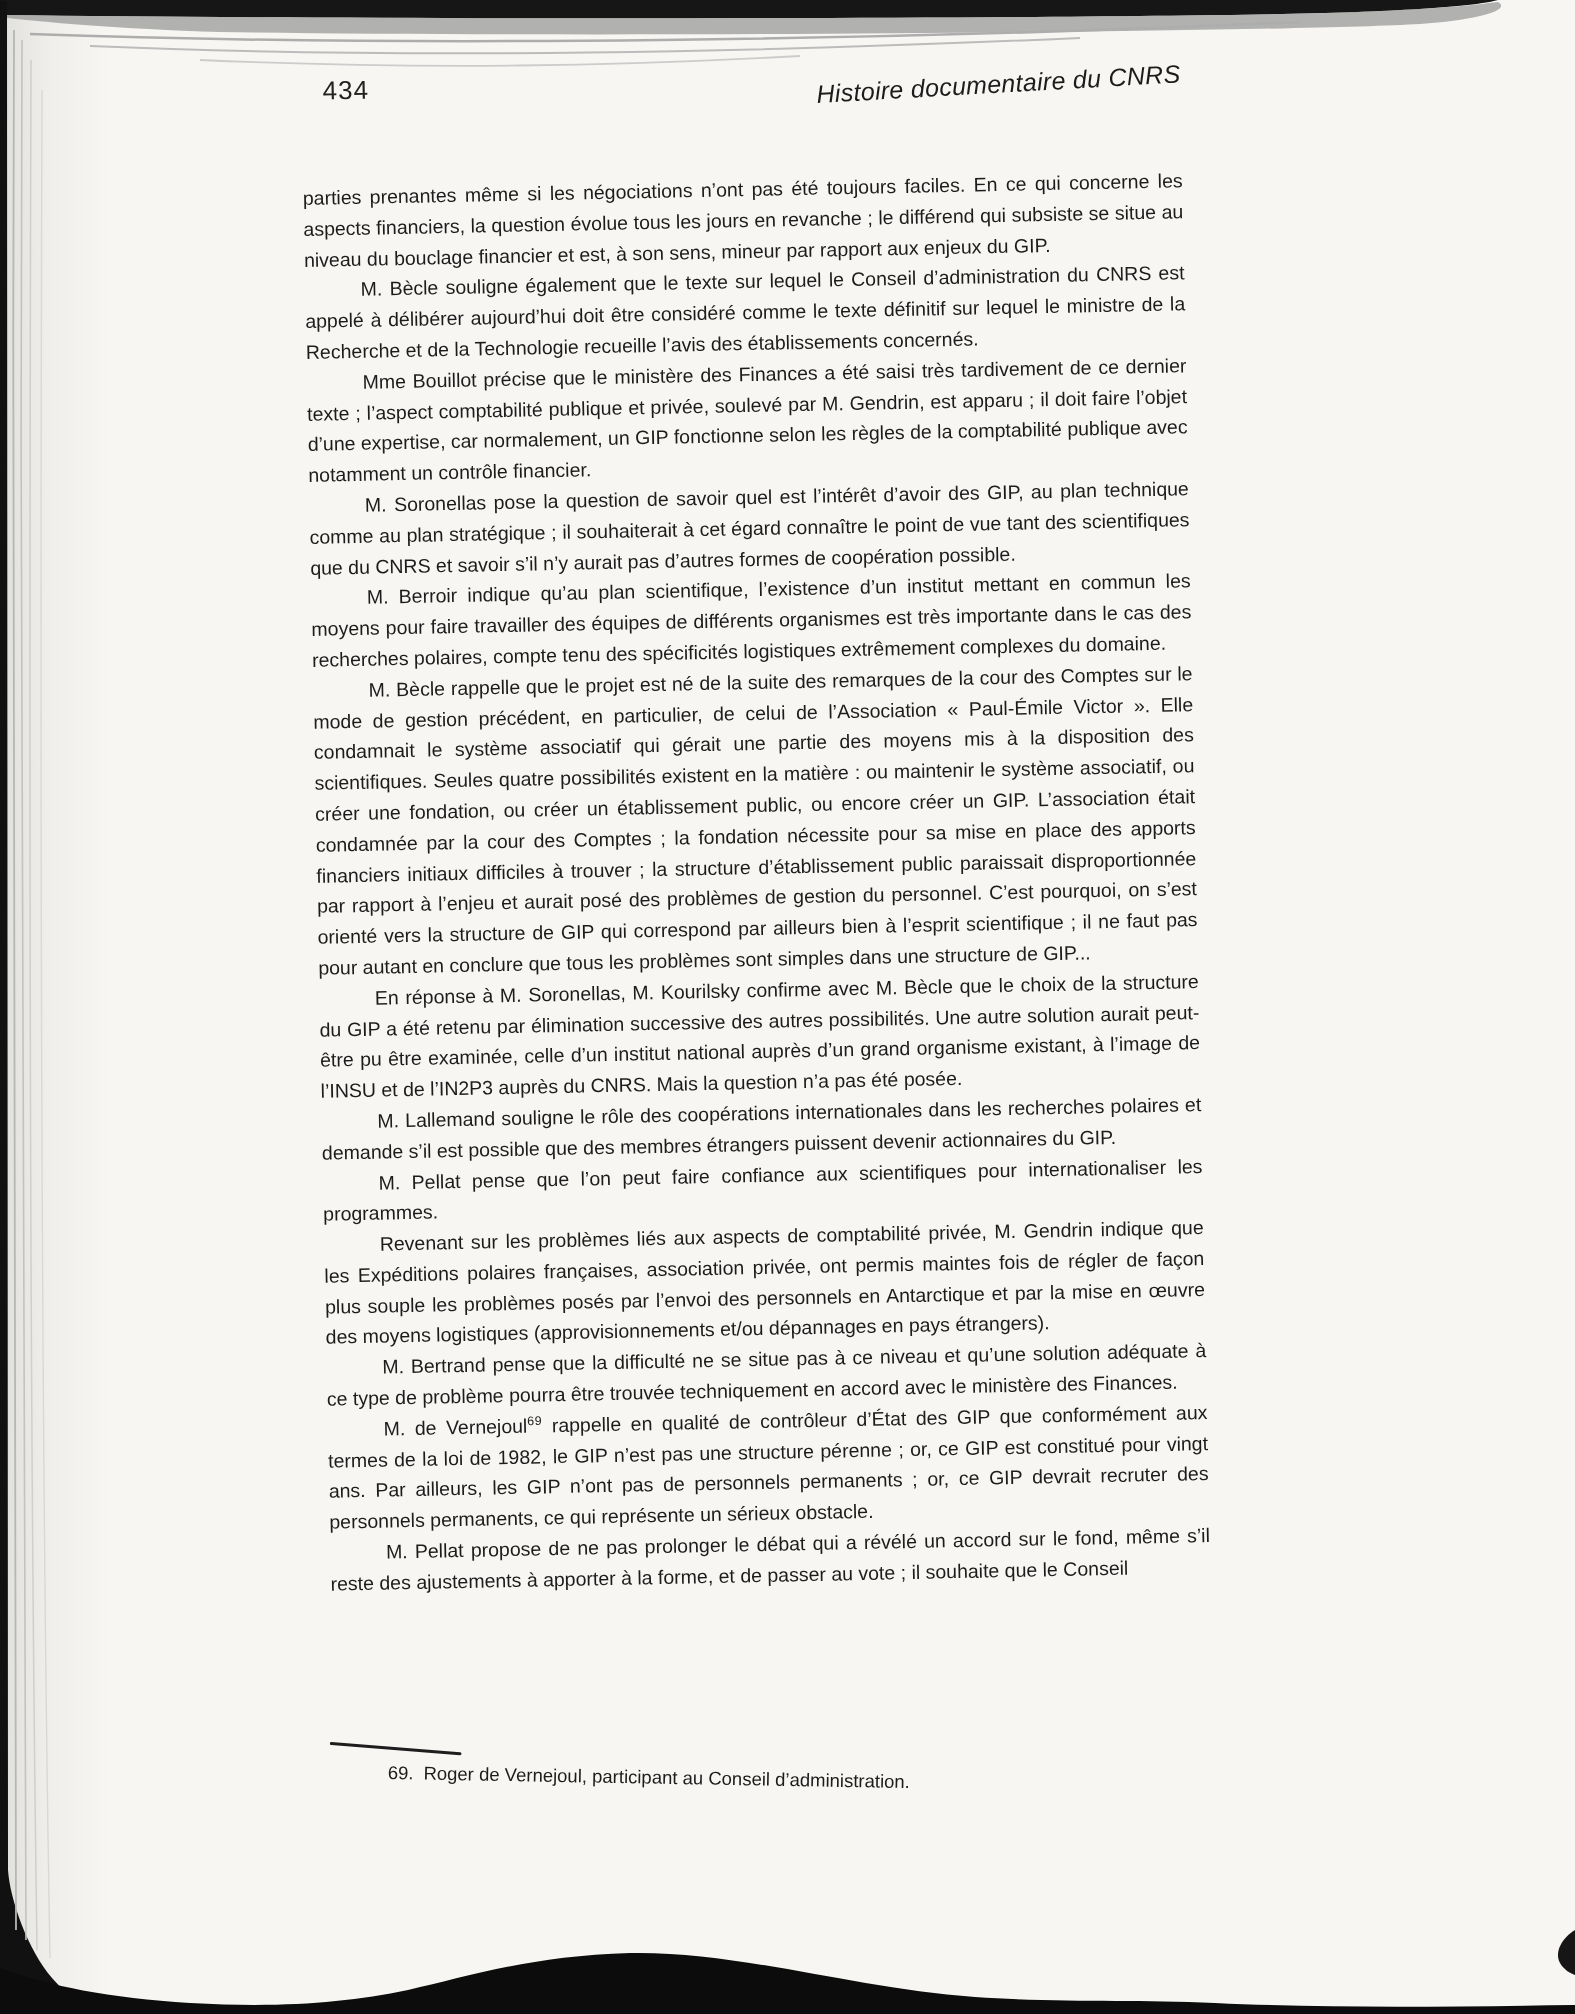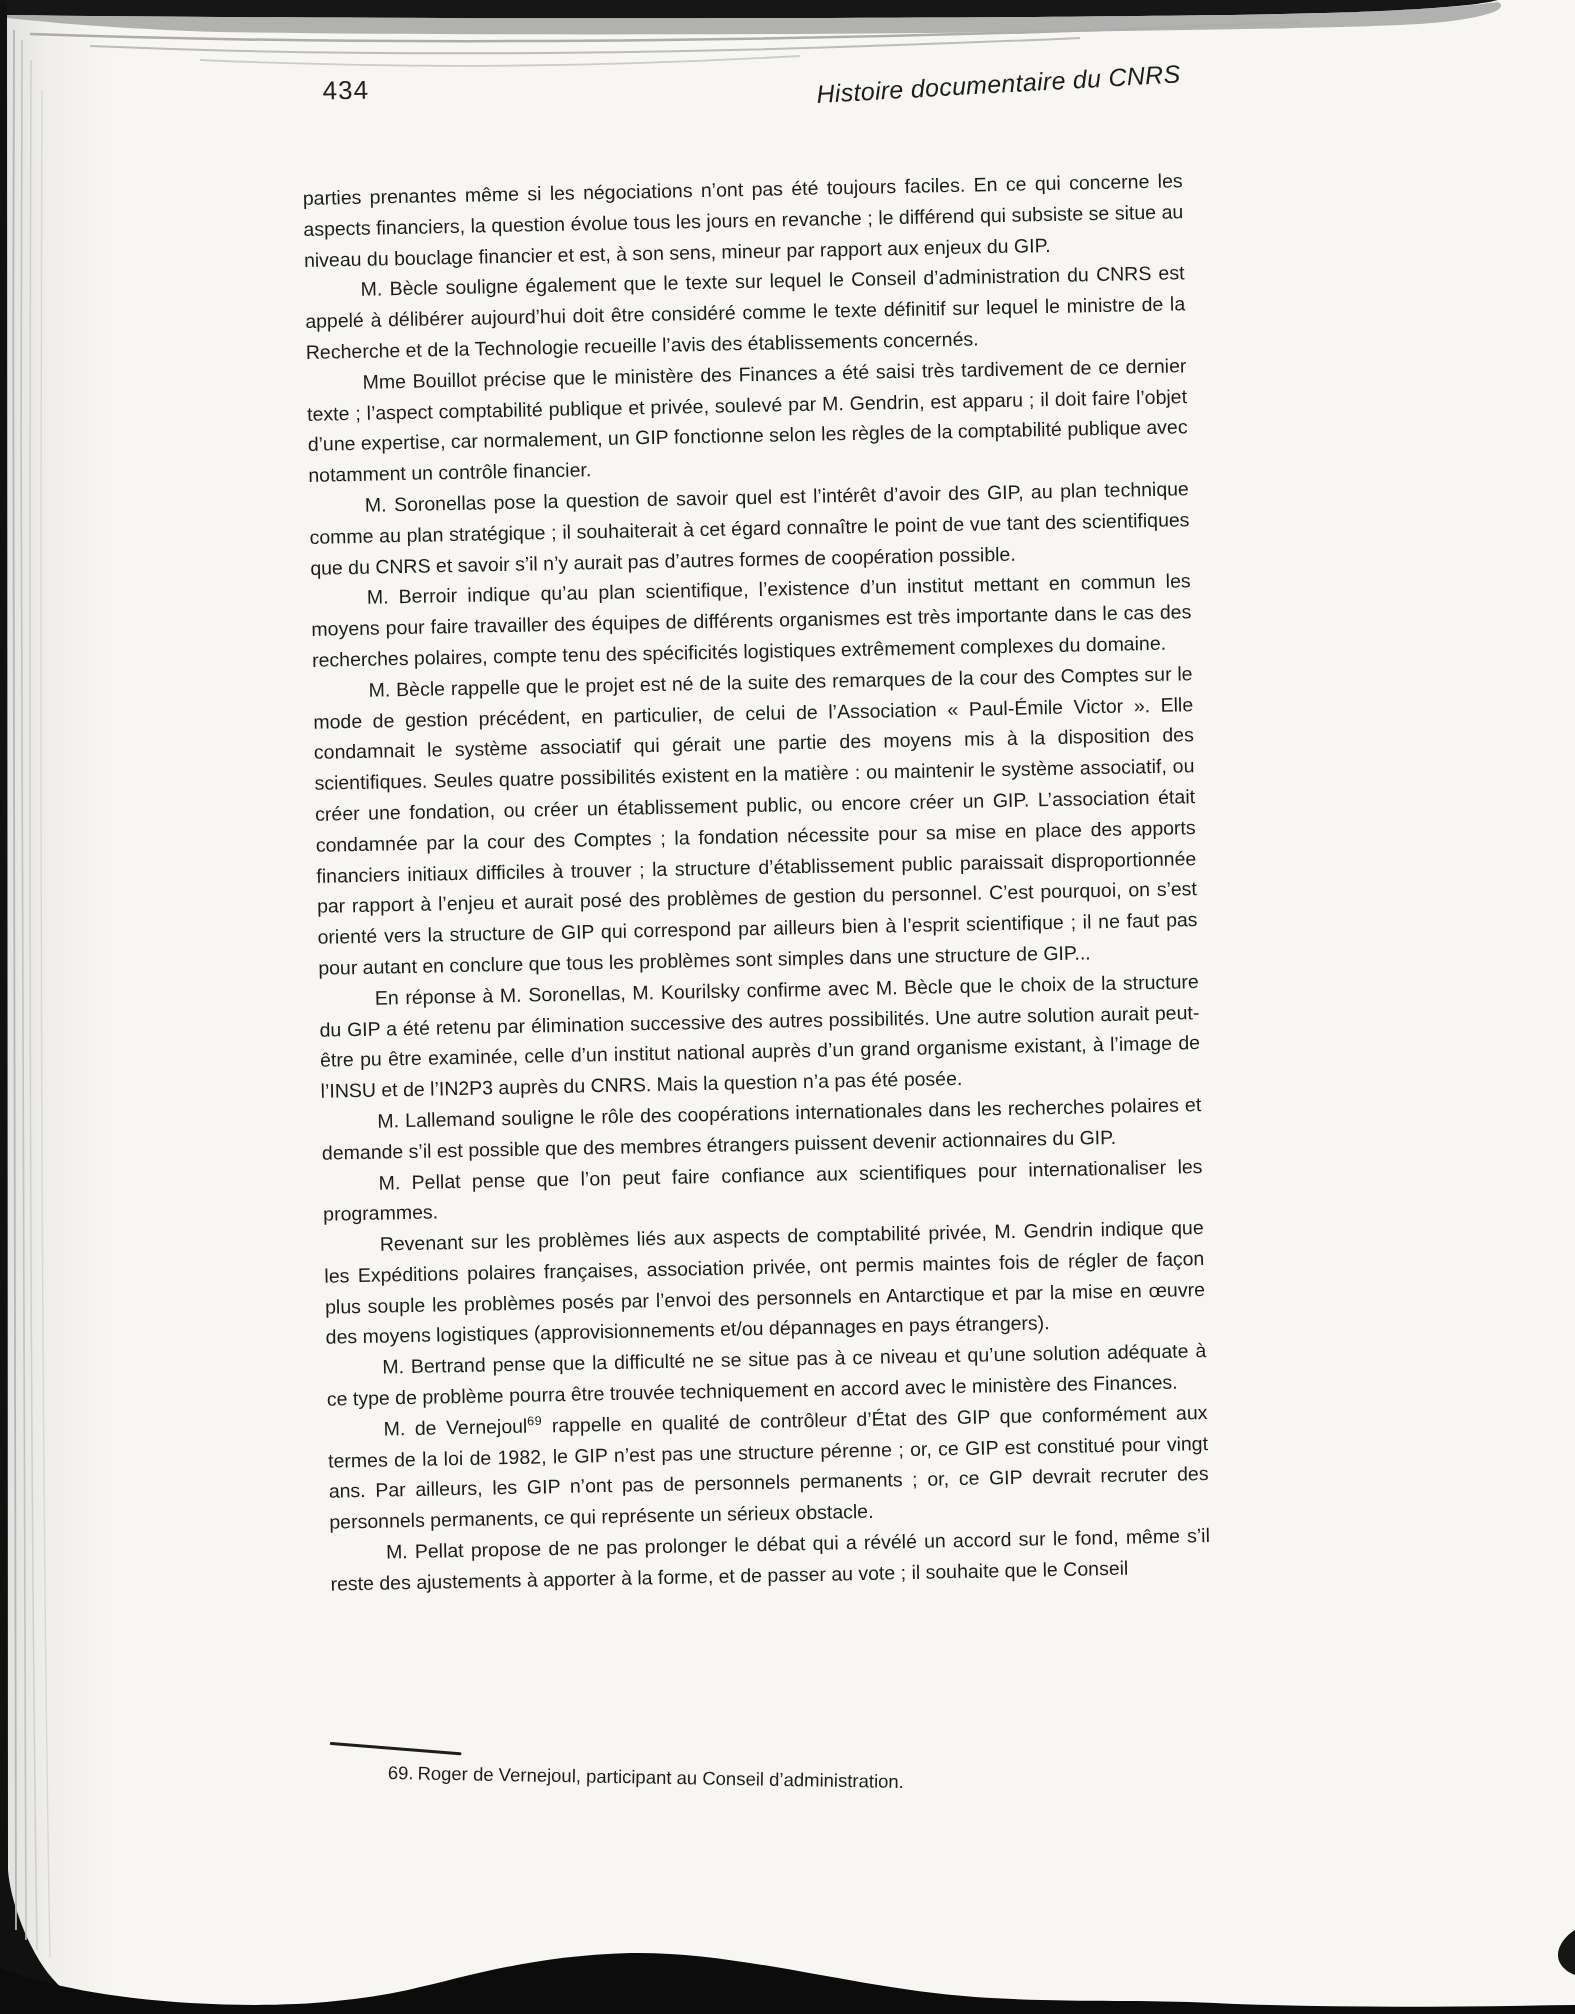--- a/index.html
+++ b/index.html
@@ -48,7 +48,7 @@
     font-size:18.5px; line-height:26px;
     transform:rotate(1.0deg); transform-origin:0 0;
   }
-  .fn-num { margin-right:4px; }
+  .fn-num { margin-right:10px; }
 </style>
 </head>
 <body>

